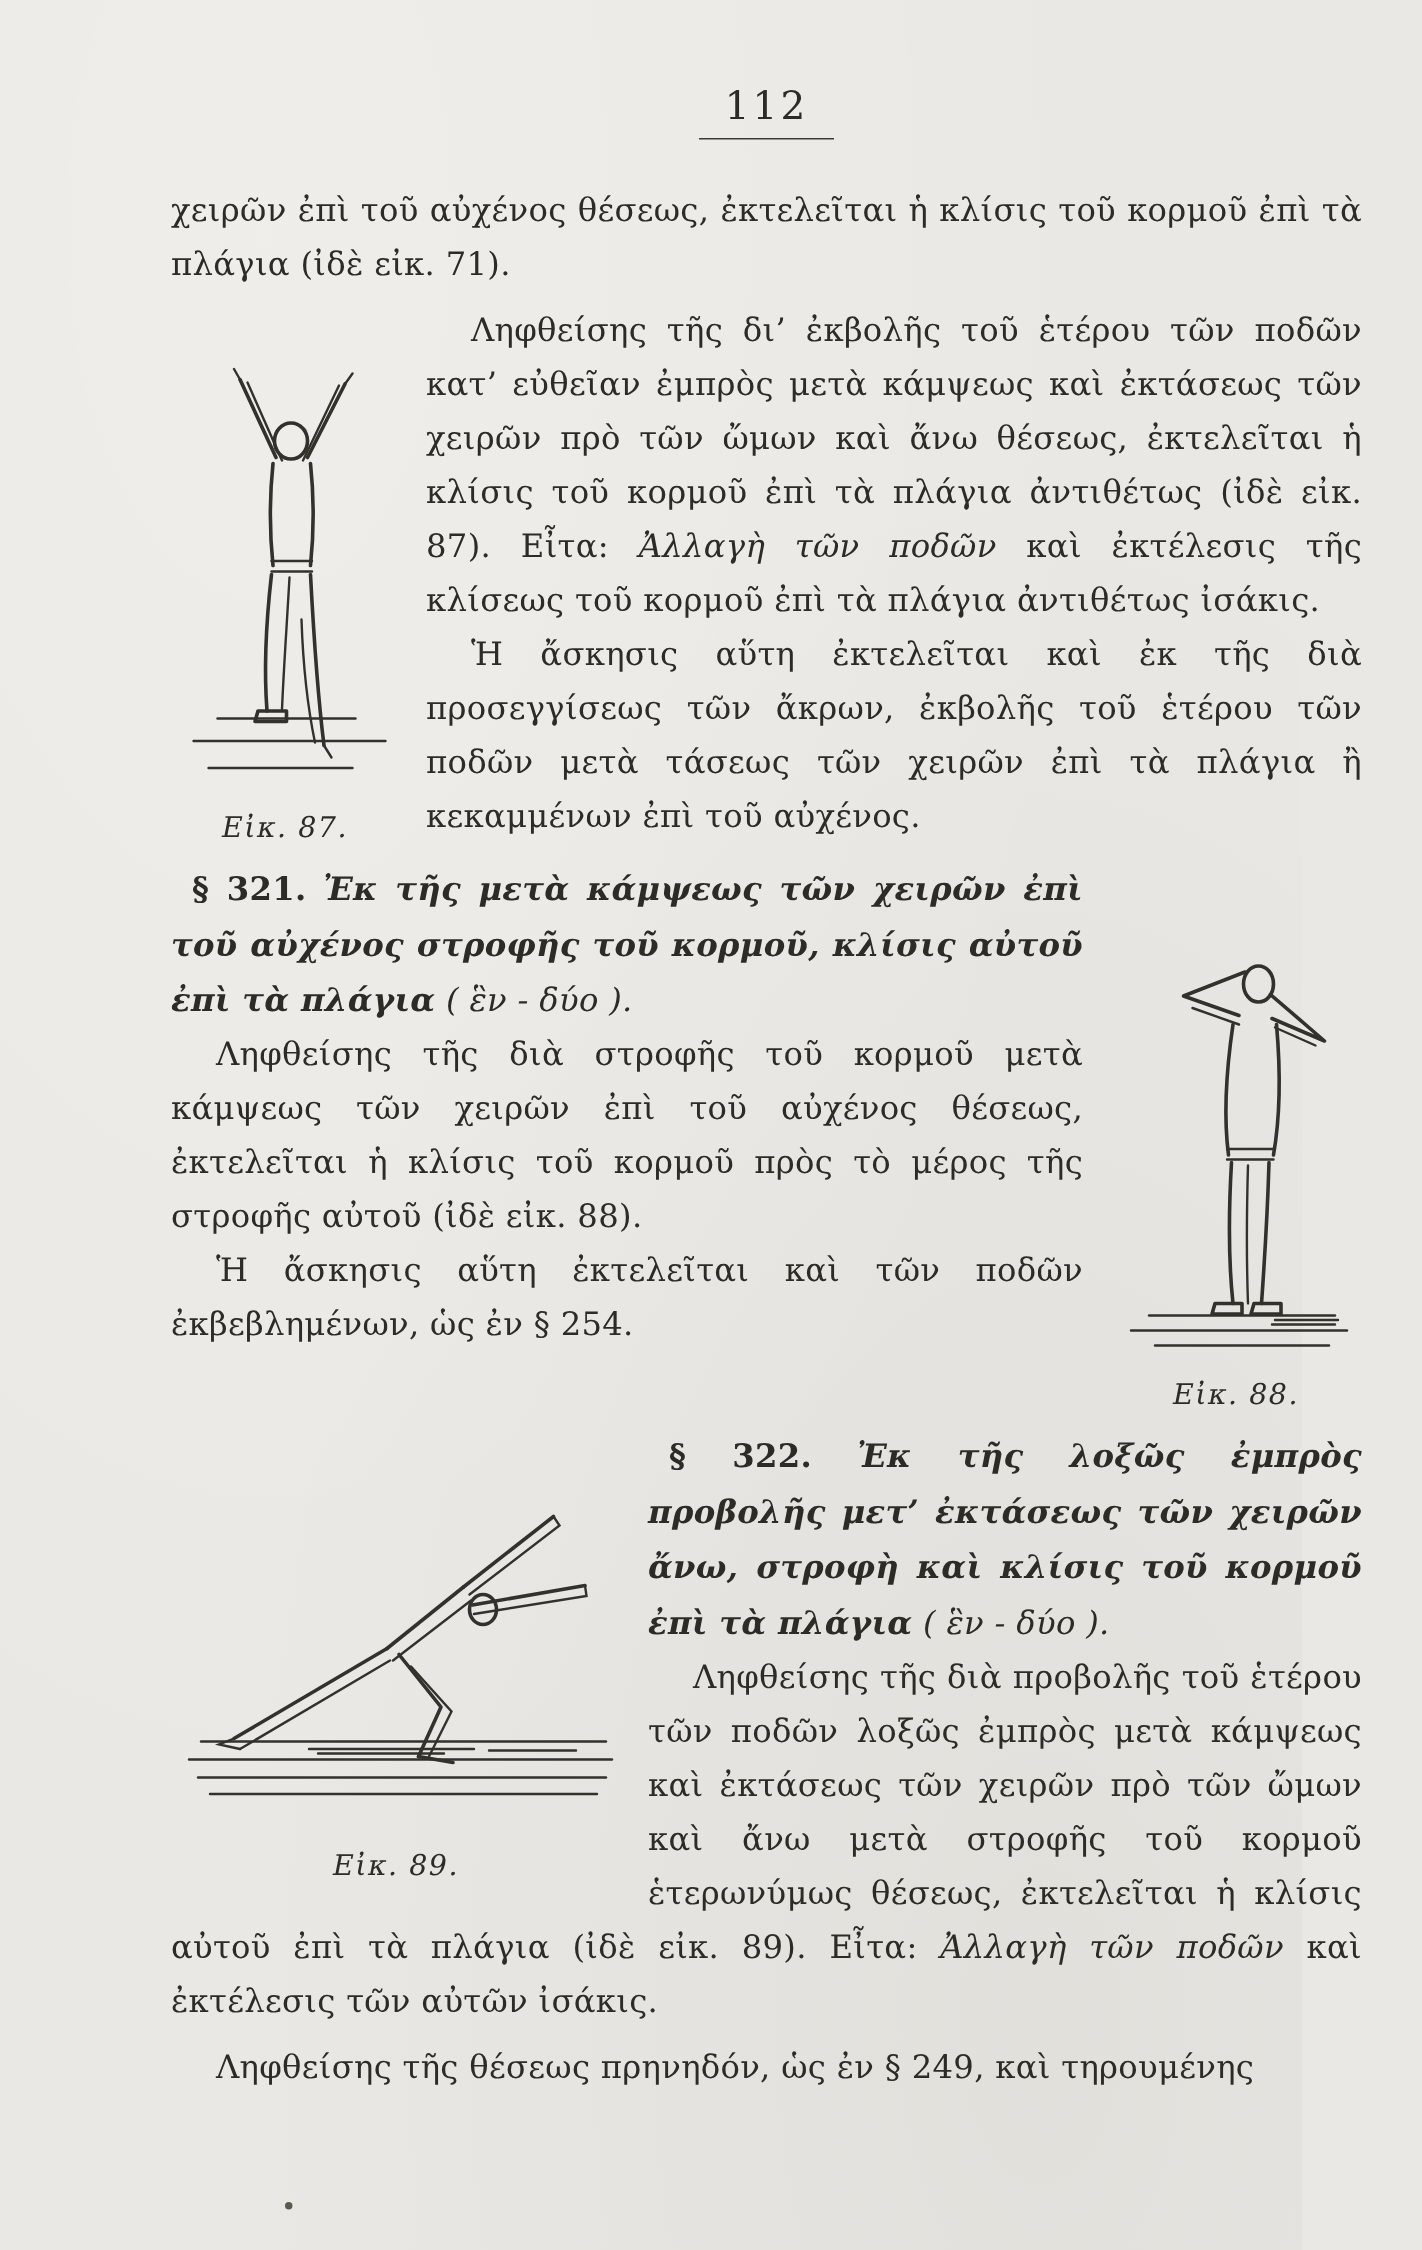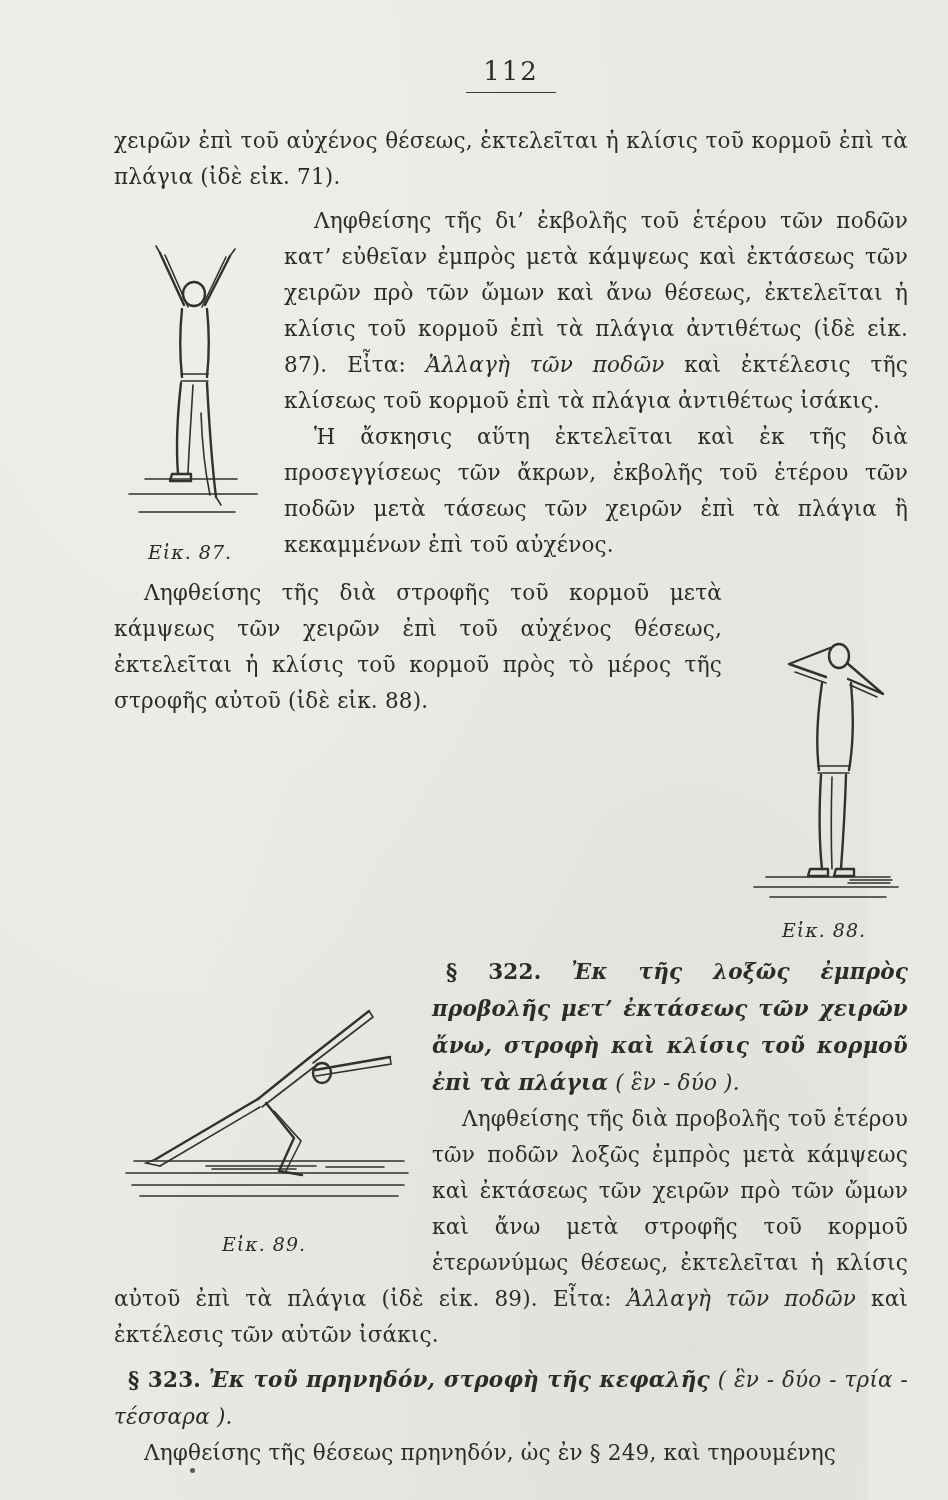--- a/index.html
+++ b/index.html
@@ -144,6 +144,7 @@
         </svg>
         <figcaption class="fig-caption">Εἰκ. 88.</figcaption>
       </figure>
+      <p class="sec-head"><span class="sec-num">§ 321.</span> <span class="sec-title">Ἐκ τῆς μετὰ κάμψεως τῶν χειρῶν ἐπὶ τοῦ αὐχένος στροφῆς τοῦ κορμοῦ, κλίσις αὐτοῦ ἐπὶ τὰ πλάγια</span> <span class="sec-paren">( ἓν - δύο ).</span></p>
       <p class="body-text indent">Ληφθείσης τῆς διὰ στροφῆς τοῦ κορμοῦ μετὰ κάμψεως τῶν χειρῶν ἐπὶ τοῦ αὐχένος θέσεως, ἐκτελεῖται ἡ κλίσις τοῦ κορμοῦ πρὸς τὸ μέρος τῆς στροφῆς αὐτοῦ (ἰδὲ εἰκ. 88).</p>
     </div>
 

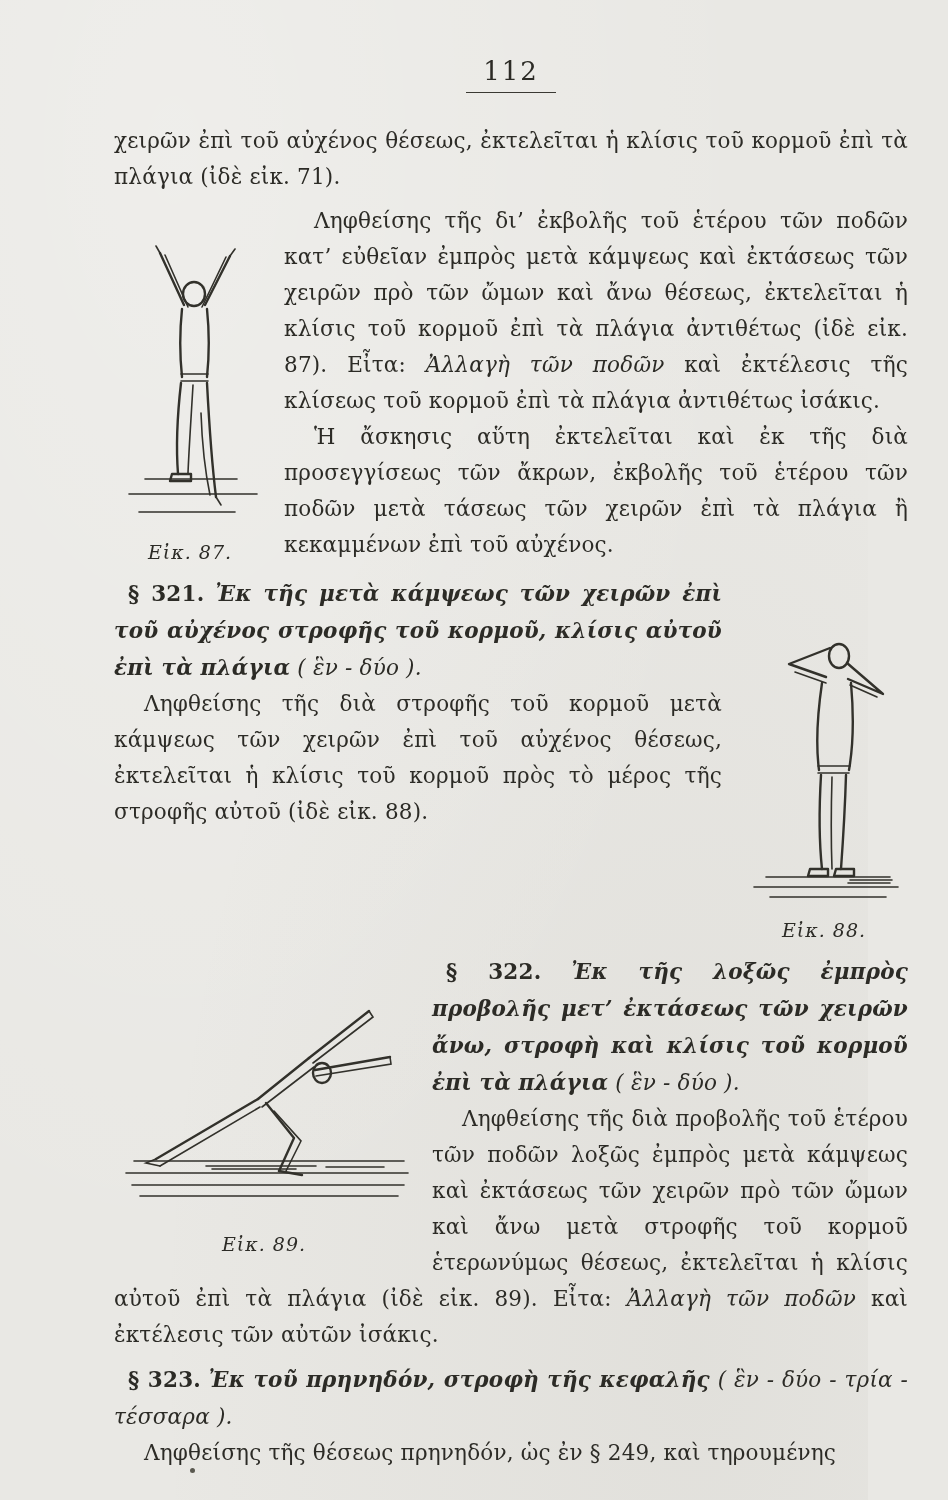--- a/index.html
+++ b/index.html
@@ -146,6 +146,7 @@
       </figure>
       <p class="sec-head"><span class="sec-num">§ 321.</span> <span class="sec-title">Ἐκ τῆς μετὰ κάμψεως τῶν χειρῶν ἐπὶ τοῦ αὐχένος στροφῆς τοῦ κορμοῦ, κλίσις αὐτοῦ ἐπὶ τὰ πλάγια</span> <span class="sec-paren">( ἓν - δύο ).</span></p>
       <p class="body-text indent">Ληφθείσης τῆς διὰ στροφῆς τοῦ κορμοῦ μετὰ κάμψεως τῶν χειρῶν ἐπὶ τοῦ αὐχένος θέσεως, ἐκτελεῖται ἡ κλίσις τοῦ κορμοῦ πρὸς τὸ μέρος τῆς στροφῆς αὐτοῦ (ἰδὲ εἰκ. 88).</p>
+      <p class="body-text indent">Ἡ ἄσκησις αὕτη ἐκτελεῖται καὶ τῶν ποδῶν ἐκβεβλημένων, ὡς ἐν § 254.</p>
     </div>
 
     <div class="section">

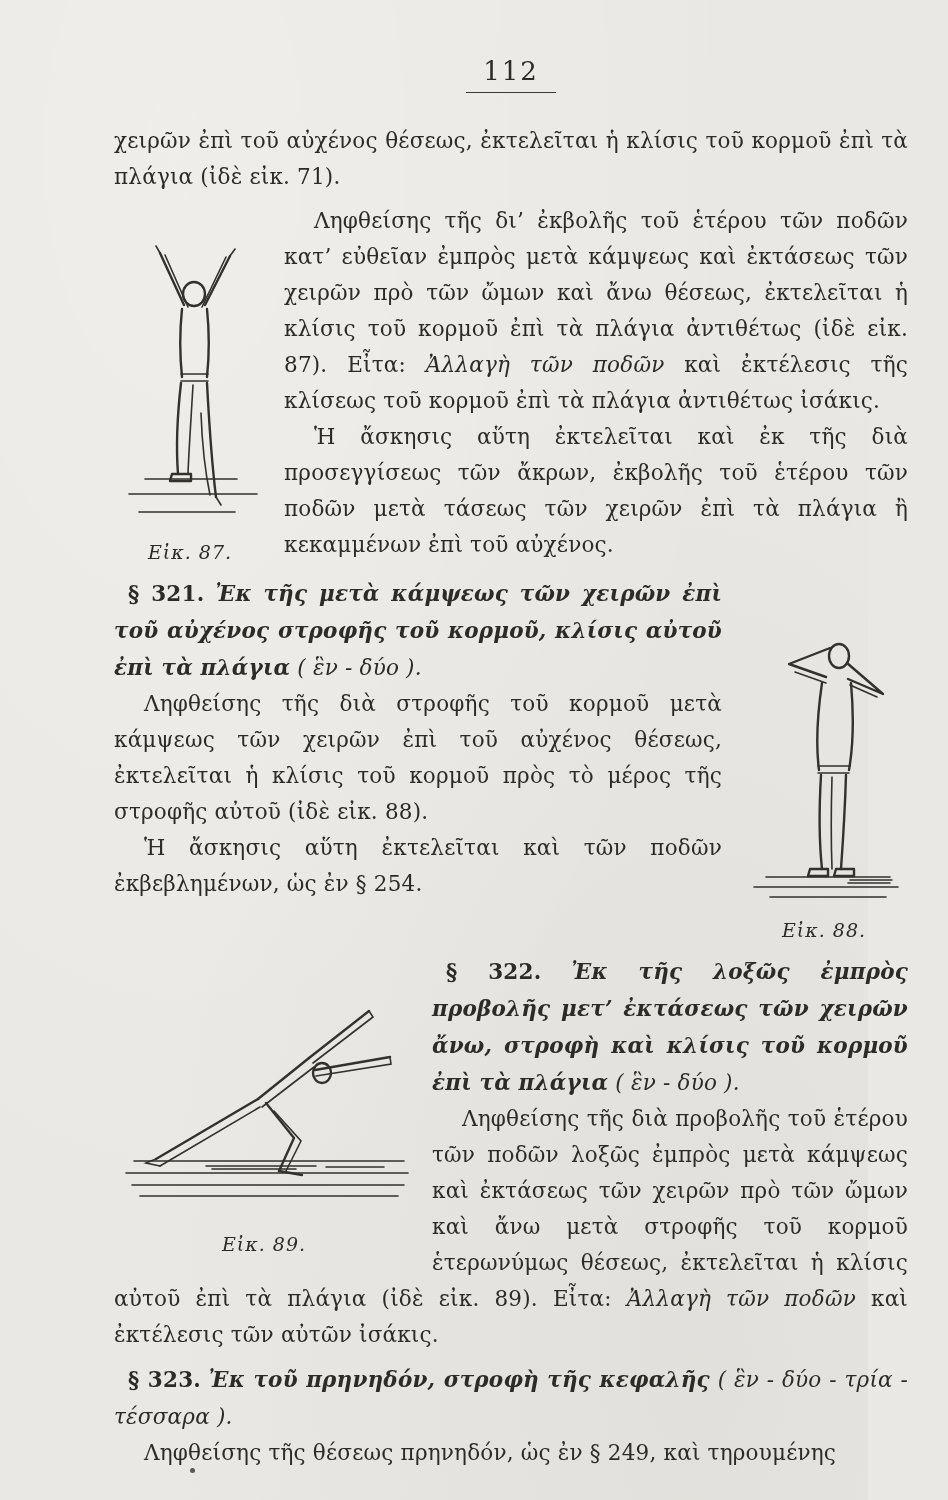--- a/index.html
+++ b/index.html
@@ -181,7 +181,6 @@
     </div>
 
     <div class="section">
-      <p class="sec-head"><span class="sec-num">§ 323.</span> <span class="sec-title">Ἐκ τοῦ πρηνηδόν, στροφὴ τῆς κεφαλῆς</span> <span class="sec-paren">( ἓν - δύο - τρία - τέσσαρα ).</span></p>
       <p class="body-text indent">Ληφθείσης τῆς θέσεως πρηνηδόν, ὡς ἐν § 249, καὶ τηρουμένης</p>
     </div>
 

